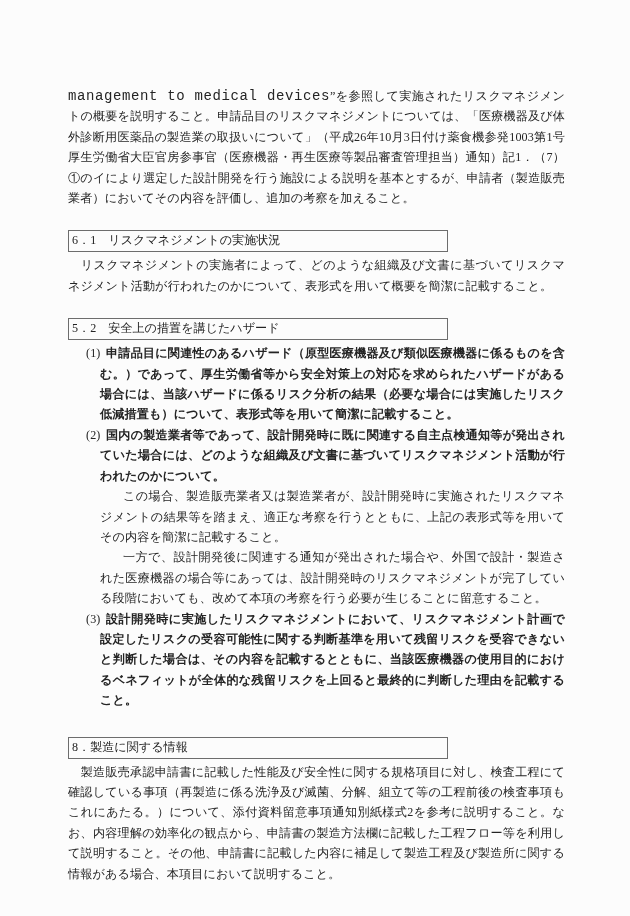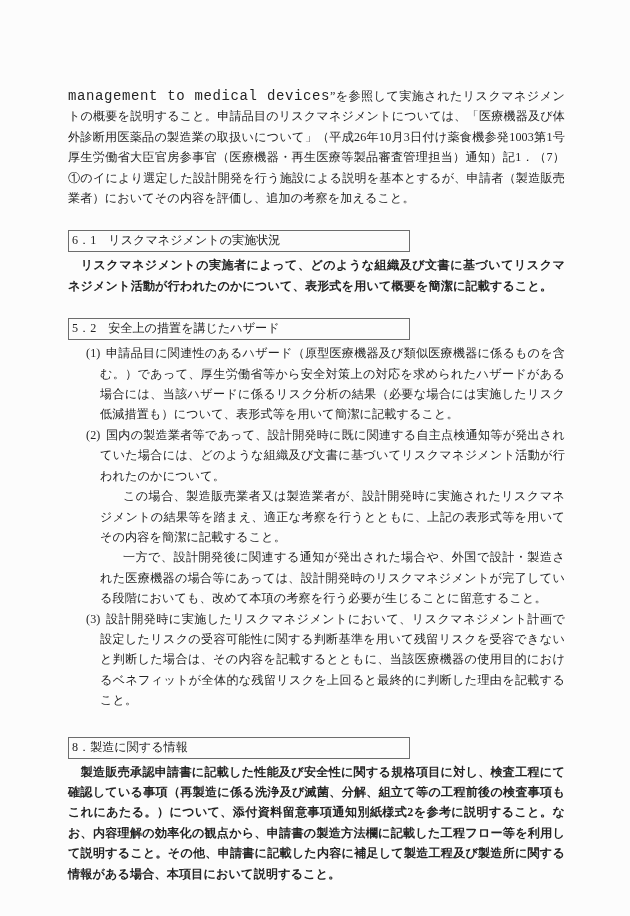--- a/index.html
+++ b/index.html
@@ -38,7 +38,7 @@
   
   .heading-box {
     border: 1px solid #6d6d6d;
-    width: 342px;
+    width: 380px;
     box-sizing: border-box;
     padding: 1px 3px 2px 3px;
     font-size: 12.1px;

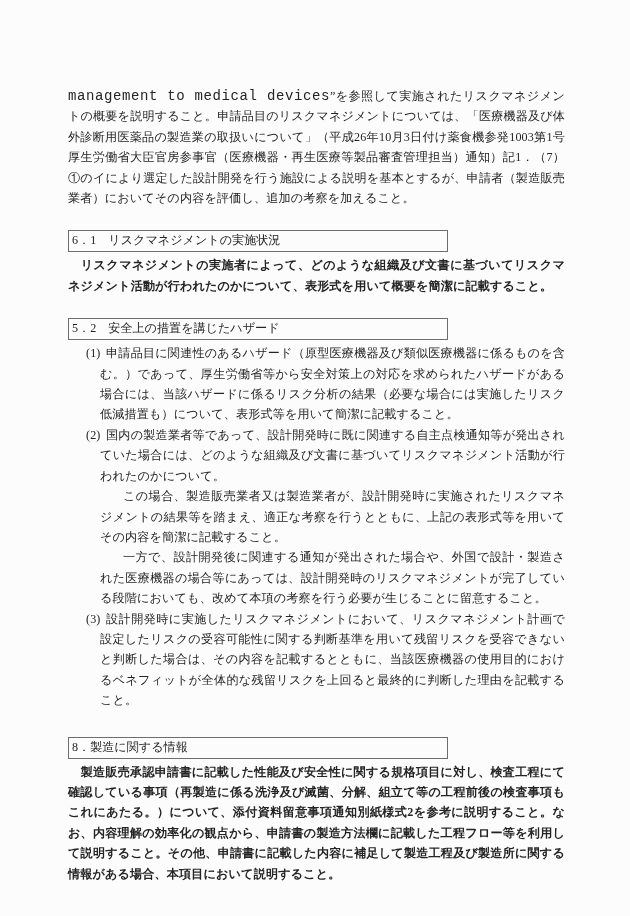--- a/index.html
+++ b/index.html
@@ -54,7 +54,7 @@
   .after-head  { height: 3px; }
 
   
-  .indent1 { text-indent: 1.05em; font-weight: bold; }
+  .indent1 { text-indent: 1.05em; }
 
   
   .item {

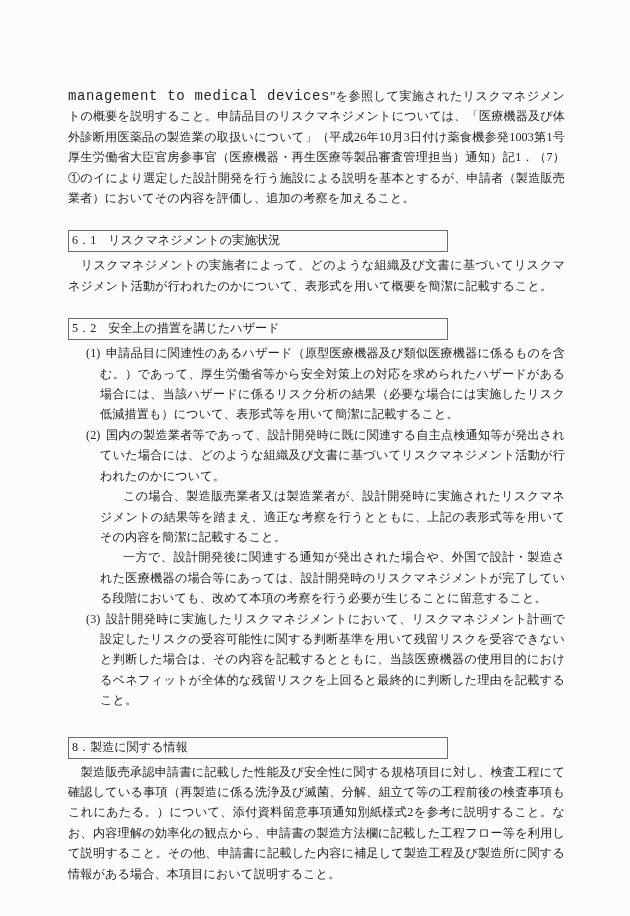--- a/index.html
+++ b/index.html
@@ -77,6 +77,7 @@
   .item > .itext {
     display: block;
     text-indent: 0.5em;
+    font-weight: bold;
   }
   .subpara {
     display: block;

